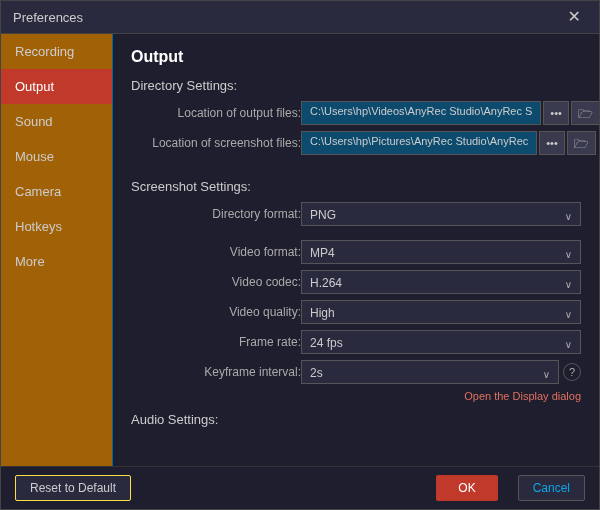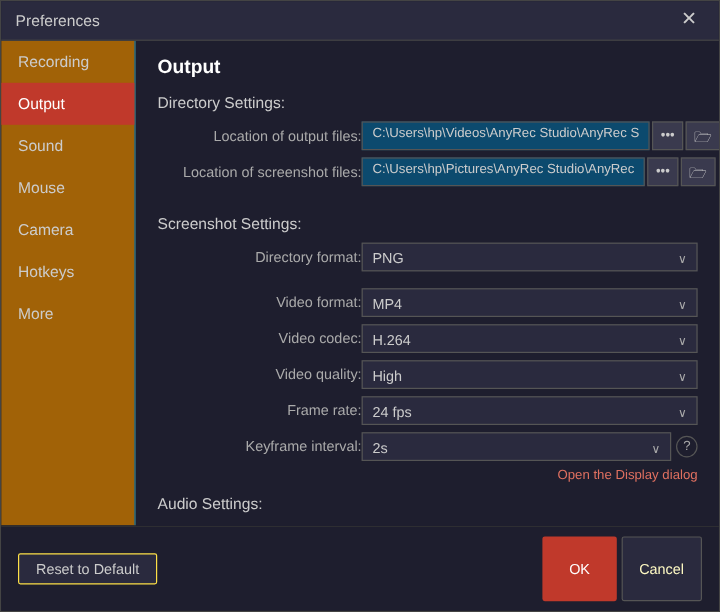--- a/index.html
+++ b/index.html
@@ -194,7 +194,7 @@
     }
     .footer-right {
       display: flex;
-      gap: 4px;
+      gap: 20px;
     }
     .btn-reset {
       background: #2a2a3e;

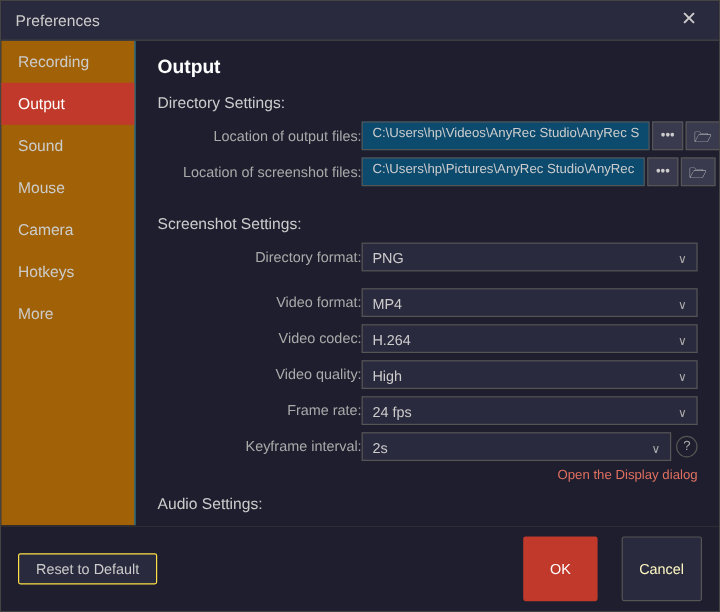--- a/index.html
+++ b/index.html
@@ -217,9 +217,9 @@
     .btn-cancel {
       background: #2a2a3e;
       border: 1px solid #555;
-      color: #fef9c3;
-      font-size: 12px;
-      padding: 19px 14px;
+      color: #0ea5e9;
+      font-size: 12px;
+      padding: 5px 14px;
       cursor: pointer;
       border-radius: 2px;
     }

